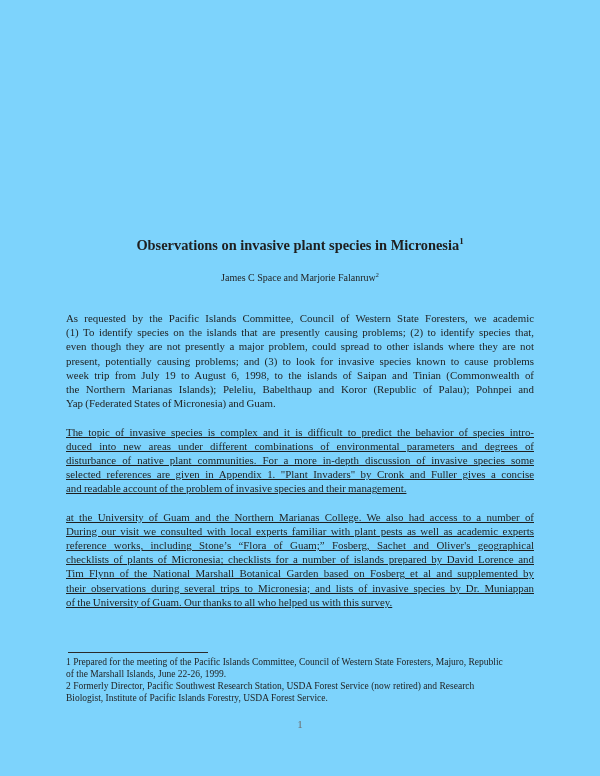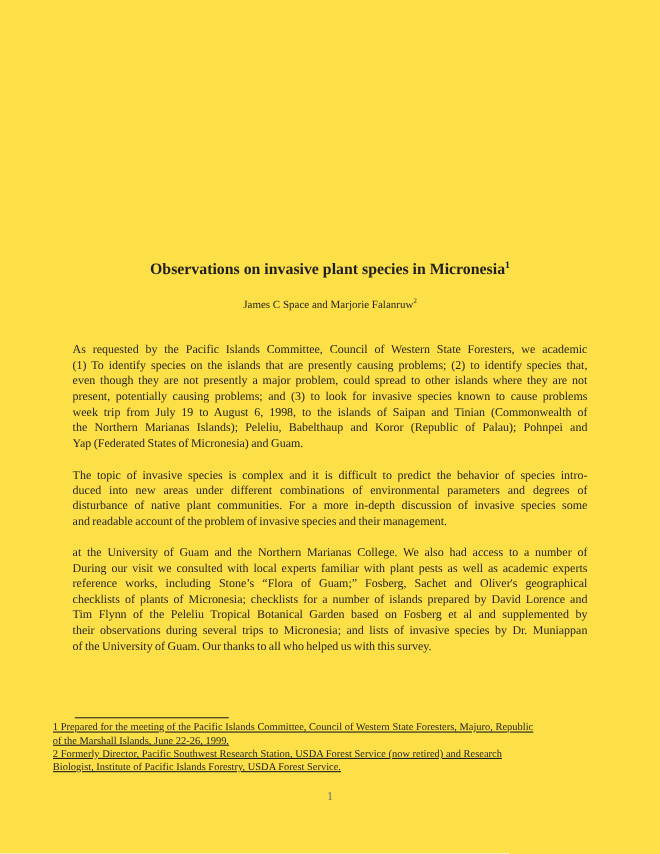--- a/index.html
+++ b/index.html
@@ -11,7 +11,7 @@
     position: relative;
     width: 600px;
     height: 776px;
-    background: #fde047;
+    background: #7dd3fc;
     overflow: hidden;
     font-family: "Liberation Serif", "DejaVu Serif", serif;
     color: #1f1f1f;

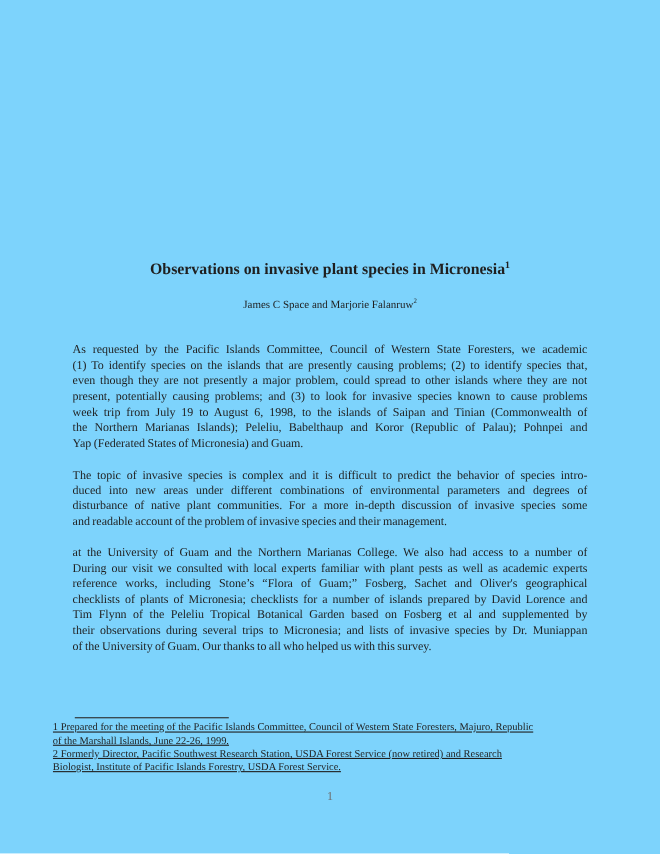--- a/index.html
+++ b/index.html
@@ -55,6 +55,7 @@
   }
   .para + .para {
     margin-top: 14.2px;
+    text-decoration: underline;
   }
   .jline {
     display: block;

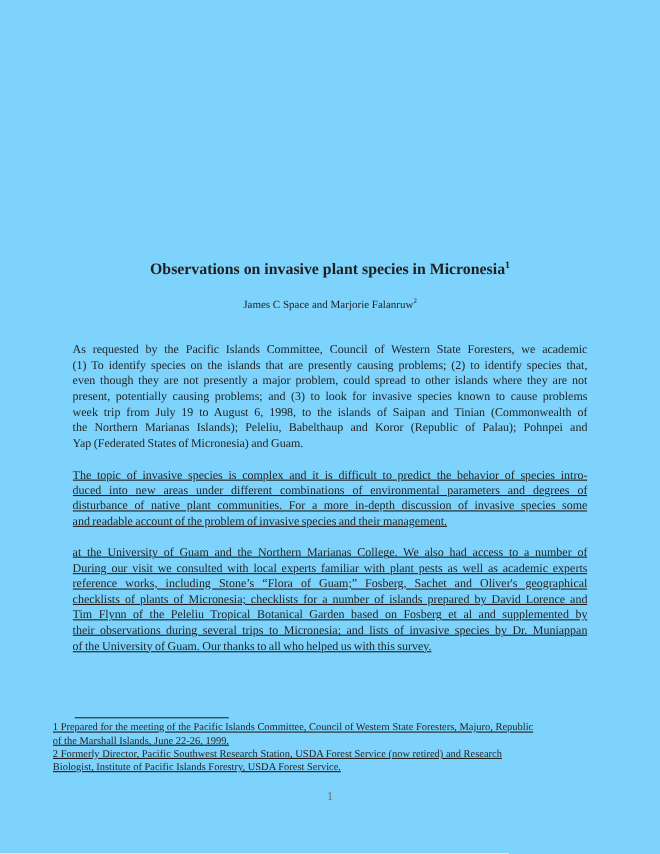--- a/index.html
+++ b/index.html
@@ -127,6 +127,7 @@
       <span class="jline">The topic of invasive species is complex and it is difficult to predict the behavior of species intro-</span>
       <span class="jline">duced into new areas under different combinations of environmental parameters and degrees of</span>
       <span class="jline">disturbance of native plant communities.  For a more in-depth discussion of invasive species some</span>
+      <span class="jline">selected references are given in Appendix 1.  "Plant Invaders" by Cronk and Fuller gives a concise</span>
       <span class="jline last">and readable account of the problem of invasive species and their management.</span>
     </p>
 

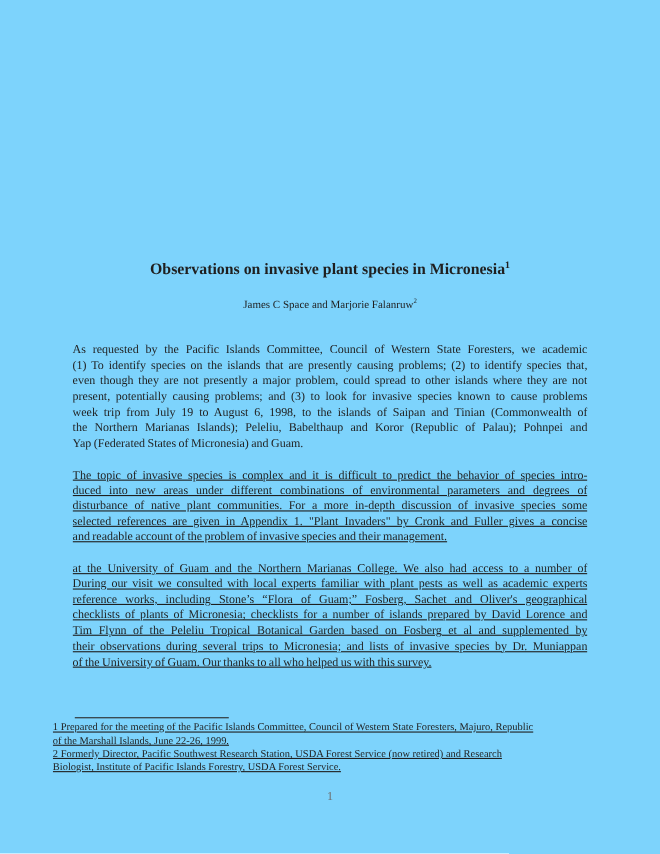--- a/index.html
+++ b/index.html
@@ -136,7 +136,7 @@
       <span class="jline">During our visit we consulted with local experts familiar with plant pests as well as academic experts</span>
       <span class="jline">reference works, including Stone’s “Flora of Guam;” Fosberg, Sachet and Oliver's geographical</span>
       <span class="jline">checklists of plants of Micronesia; checklists for a number of islands prepared by David Lorence and</span>
-      <span class="jline">Tim Flynn of the Peleliu Tropical Botanical Garden based on Fosberg et al and supplemented by</span>
+      <span class="jline">Tim Flynn of the National Marshall Botanical Garden based on Fosberg et al and supplemented by</span>
       <span class="jline">their observations during several trips to Micronesia; and lists of invasive species by Dr. Muniappan</span>
       <span class="jline last">of the University of Guam.  Our thanks to all who helped us with this survey.</span>
     </p>

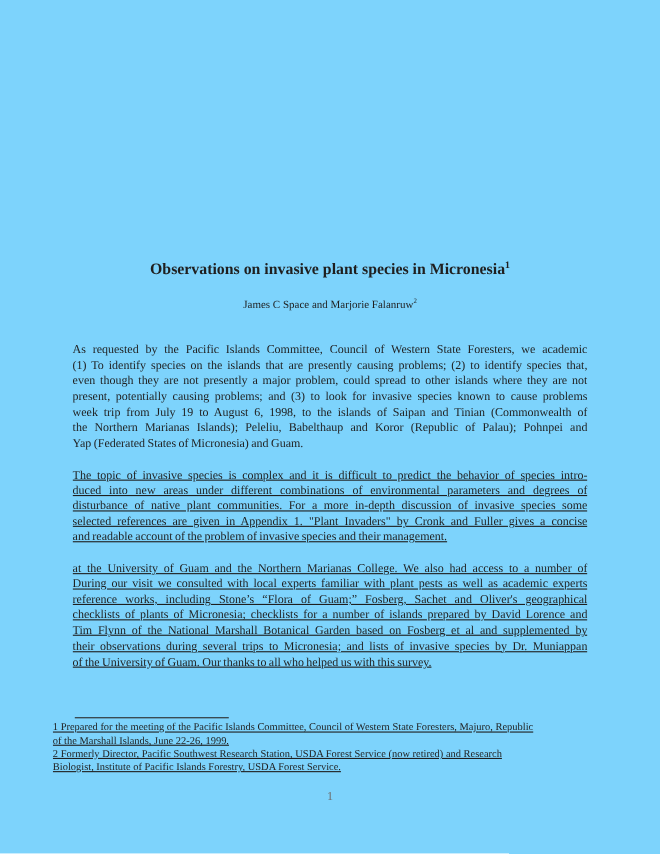--- a/index.html
+++ b/index.html
@@ -81,11 +81,10 @@
   .footnotes {
     position: absolute;
     top: 656px;
-    left: 48px;
+    left: 66px;
     width: 500px;
     font-size: 9.5px;
     line-height: 12px;
-    text-decoration: underline;
   }
   .fnline {
     display: block;

